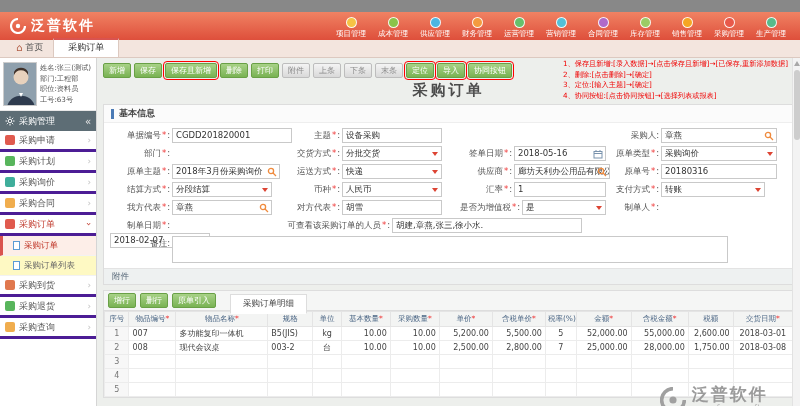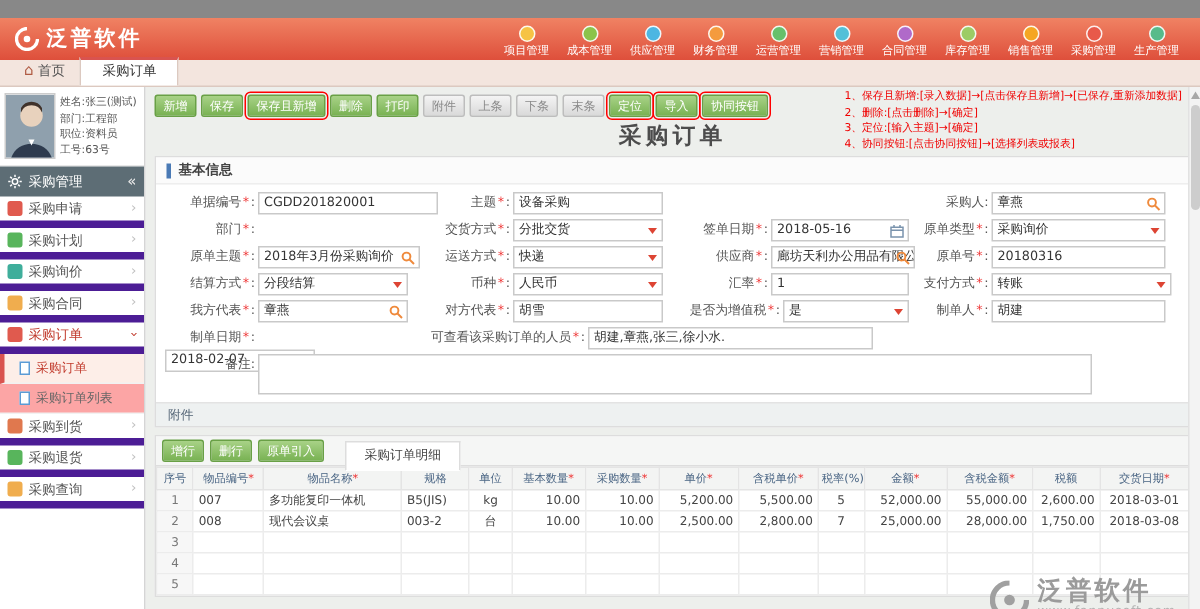--- a/index.html
+++ b/index.html
@@ -34,7 +34,7 @@
   .side-head .sp { flex:1; }
   .side-head .collapse { color:#e8e8e8; cursor:pointer; font-size:10px; }
   .menu { list-style:none; flex:1; overflow:hidden; }
-  .menu-item { height:21px; display:flex; align-items:center; gap:4px; padding:0 5px; border-bottom:5px solid #4c1d95; color:#555; cursor:pointer; }
+  .menu-item { height:21px; display:flex; align-items:center; gap:4px; padding:0 5px; border-bottom:3px solid #4c1d95; color:#555; cursor:pointer; }
   .menu-item .mi { width:10px; height:10px; border-radius:2px; flex-shrink:0; }
   .menu-item .chev { margin-left:auto; color:#c0c0c0; font-size:9px; }
   .menu-item.expanded { color:#c0392b; }

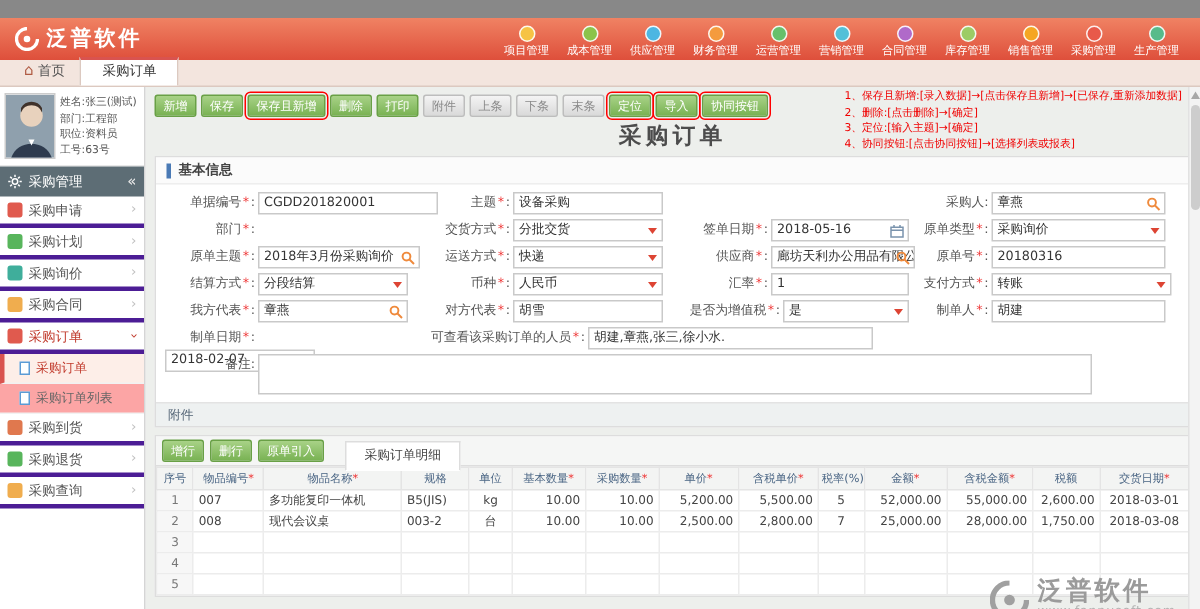--- a/index.html
+++ b/index.html
@@ -362,7 +362,7 @@
               </div>
               <div class="fld" style="left: 503px;">
                 <span class="flabel" style="width:50px">支付方式<span class="req">*</span>:</span>
-                <span class="finput hasicon" style="width:120px"><span>转账</span><span class="drop"></span></span>
+                <span class="finput hasicon" style="width:104px"><span>转账</span><span class="drop"></span></span>
               </div>
             </div>
             <div class="frow">

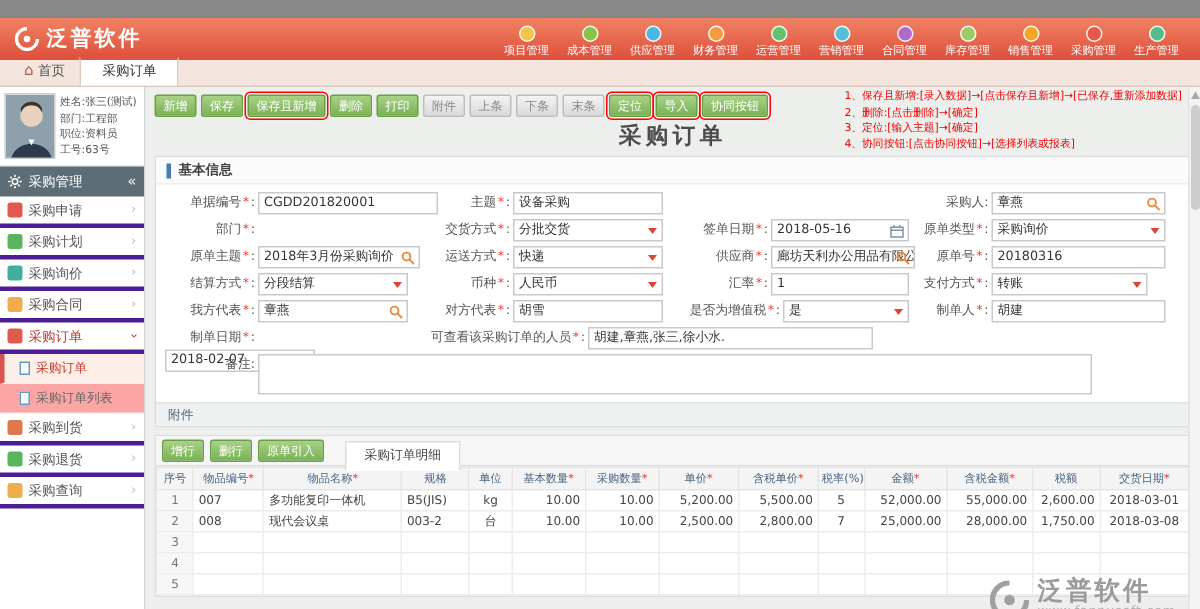--- a/index.html
+++ b/index.html
@@ -383,7 +383,6 @@
               </div>
               <div class="fld" style="left: 503px;">
                 <span class="flabel" style="width:50px">制单人<span class="req">*</span>:</span>
-                <span class="finput" style="width:116px"><span>胡建</span></span>
               </div>
             </div>
             <div class="frow">

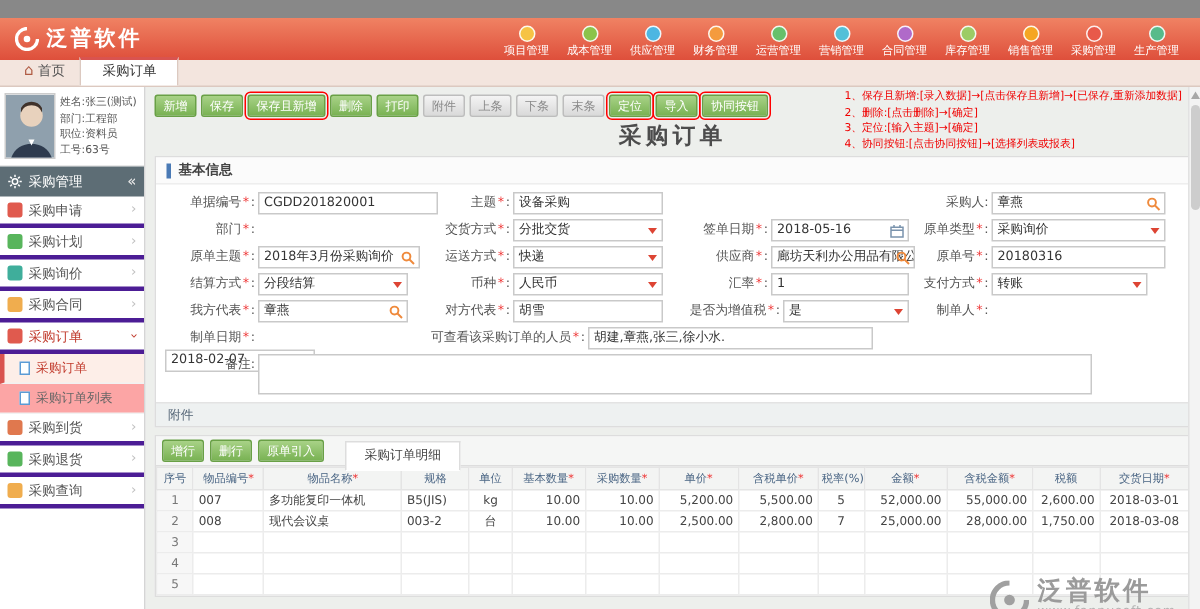--- a/index.html
+++ b/index.html
@@ -39,7 +39,7 @@
   .menu-item .chev { margin-left:auto; color:#c0c0c0; font-size:9px; }
   .menu-item.expanded { color:#c0392b; }
   .menu-item.expanded .chev { transform:rotate(90deg); color:#c0392b; }
-  .submenu-item { height:20px; display:flex; align-items:center; gap:4px; padding:0 4px 0 13px; background:#fca5a5;
+  .submenu-item { height:20px; display:flex; align-items:center; gap:4px; padding:0 4px 0 13px; background:#fef9c3;
                   border-bottom:1px solid #f2f2f2; color:#666; font-size:8.5px; cursor:pointer; }
   .submenu-item.active { background:#fdeee8; color:#c0392b; border-left:3px solid #d9534f; padding-left:10px; }
   .doc { width:7px; height:9px; border:1px solid #5b9bd5; background:#fff; flex-shrink:0; }

